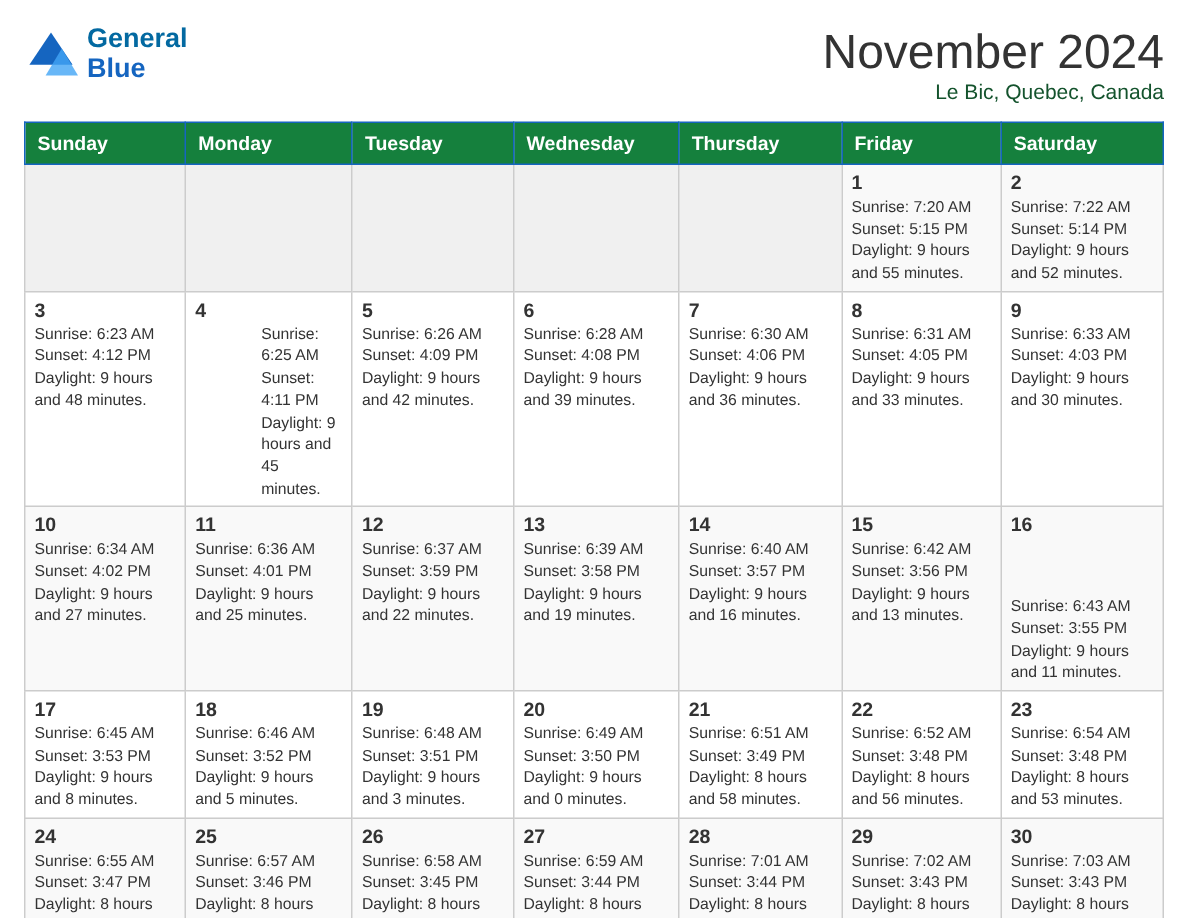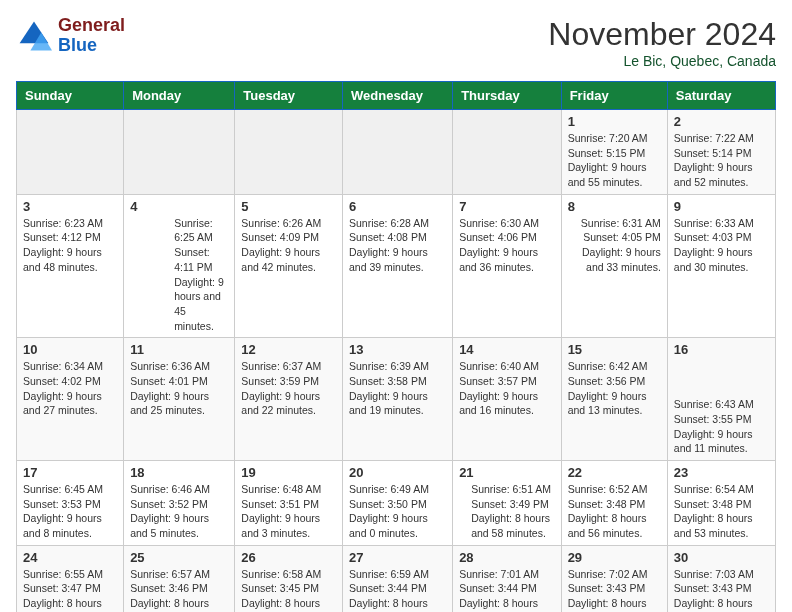--- a/index.html
+++ b/index.html
@@ -26,7 +26,7 @@
       font-weight: bold;
       line-height: 1.1;
     }
-    .logo-text .general { color: #7f1d1d; }
+    .logo-text .general { color: #0369a1; }
     .logo-text .blue { color: #1565c0; }
     .logo-icon {
       width: 36px;

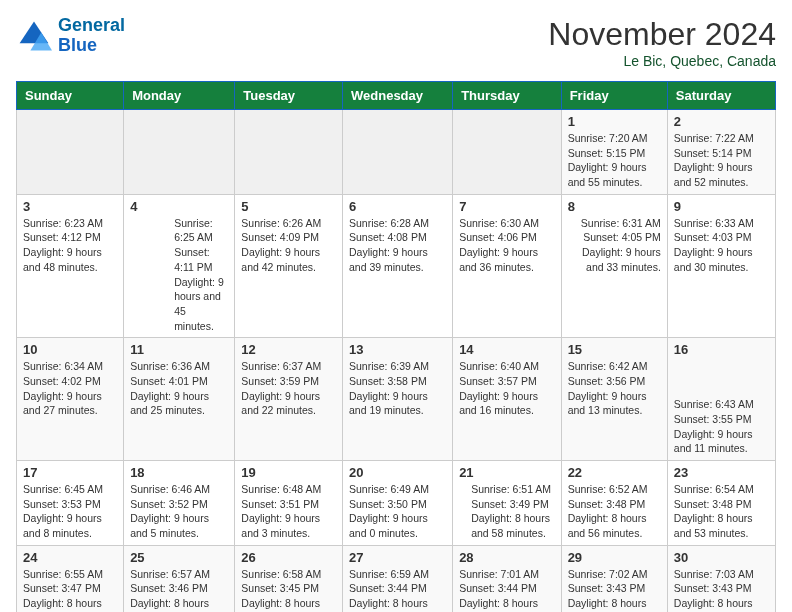--- a/index.html
+++ b/index.html
@@ -170,7 +170,7 @@
         </td>
         <td>
           <span class="day-number">8</span>
-          <div class="day-info" style="white-space: pre-line; text-align: right;">Sunrise: 6:31 AM
+          <div class="day-info" style="white-space: pre-line;">Sunrise: 6:31 AM
 Sunset: 4:05 PM
 Daylight: 9 hours and 33 minutes.</div>
         </td>

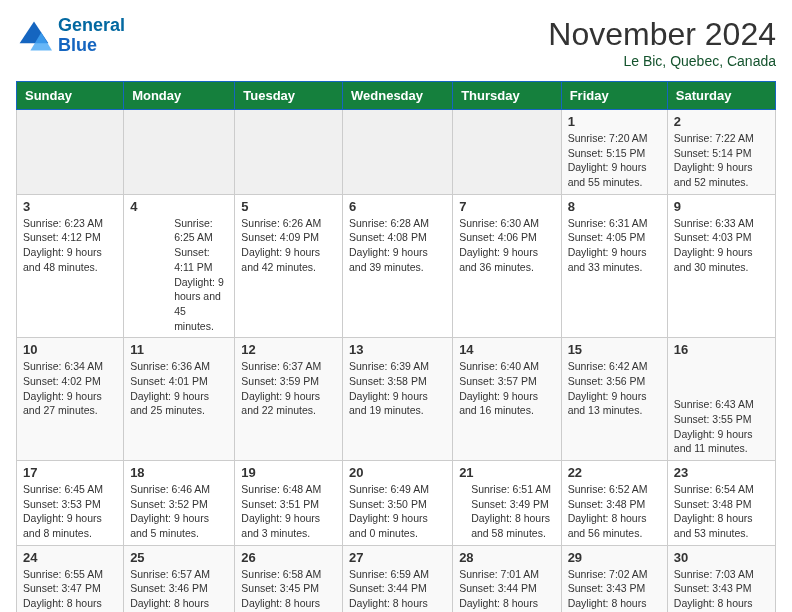--- a/index.html
+++ b/index.html
@@ -252,7 +252,7 @@
         </td>
         <td>
           <span class="day-number">21</span>
-          <div class="day-info" style="white-space: pre-line; margin-left: 12px;">Sunrise: 6:51 AM
+          <div class="day-info" style="white-space: pre-line;">Sunrise: 6:51 AM
 Sunset: 3:49 PM
 Daylight: 8 hours and 58 minutes.</div>
         </td>

